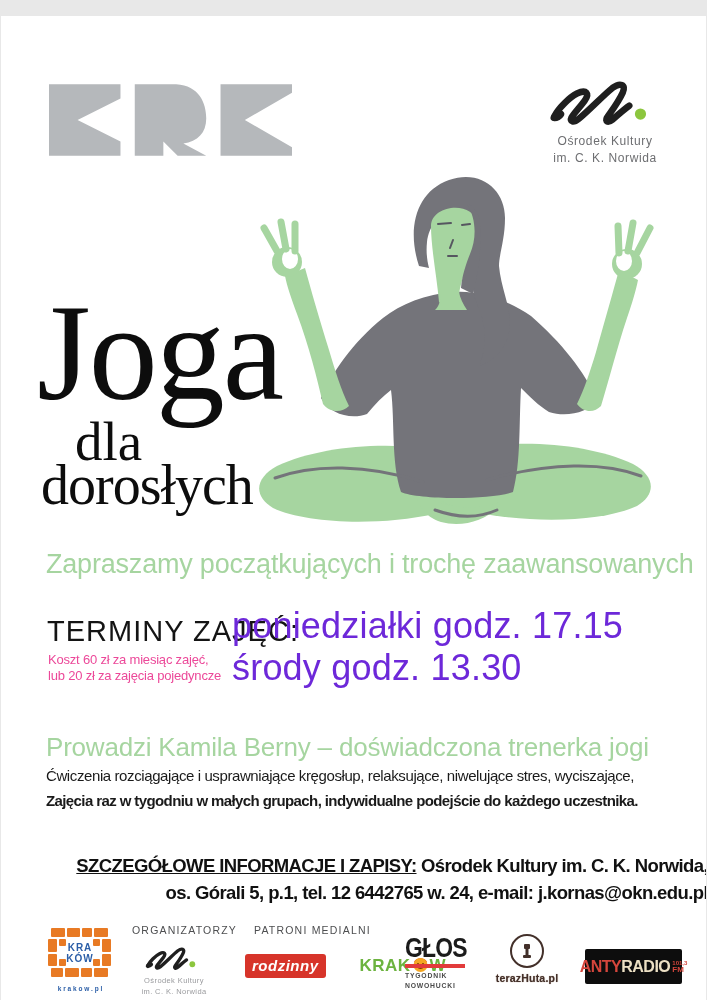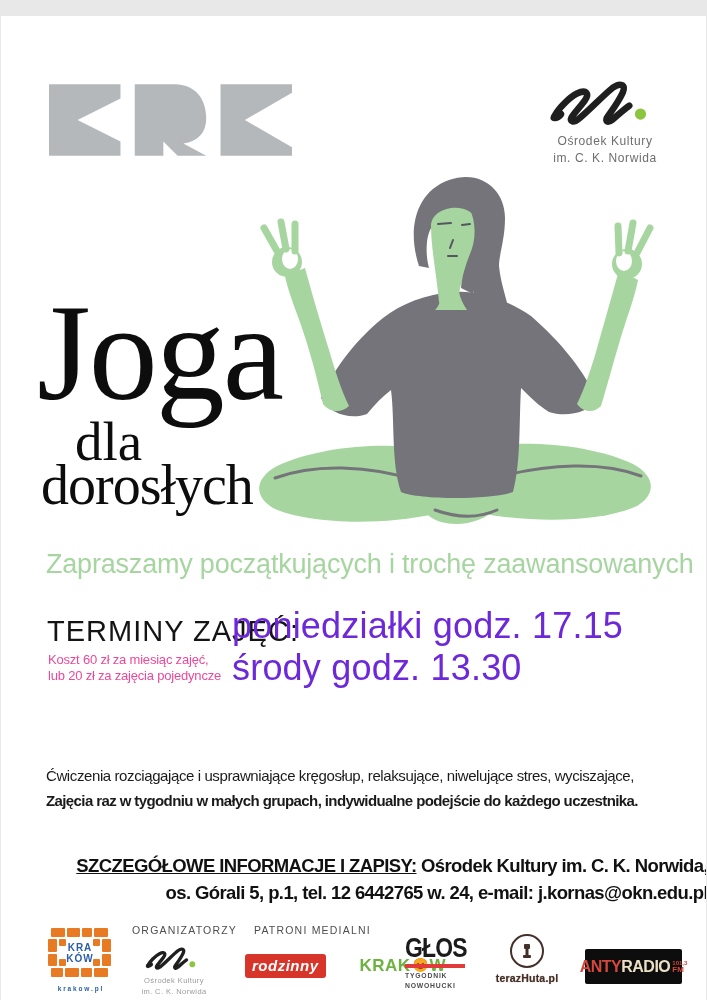--- a/index.html
+++ b/index.html
@@ -144,6 +144,7 @@
     <div>środy godz. 13.30</div>
   </div>
 
+  <div class="abs trainer">Prowadzi Kamila Berny – doświadczona trenerka jogi</div>
 
   <div class="abs desc">
     <div>Ćwiczenia rozciągające i usprawniające kręgosłup, relaksujące, niwelujące stres, wyciszające,</div>

